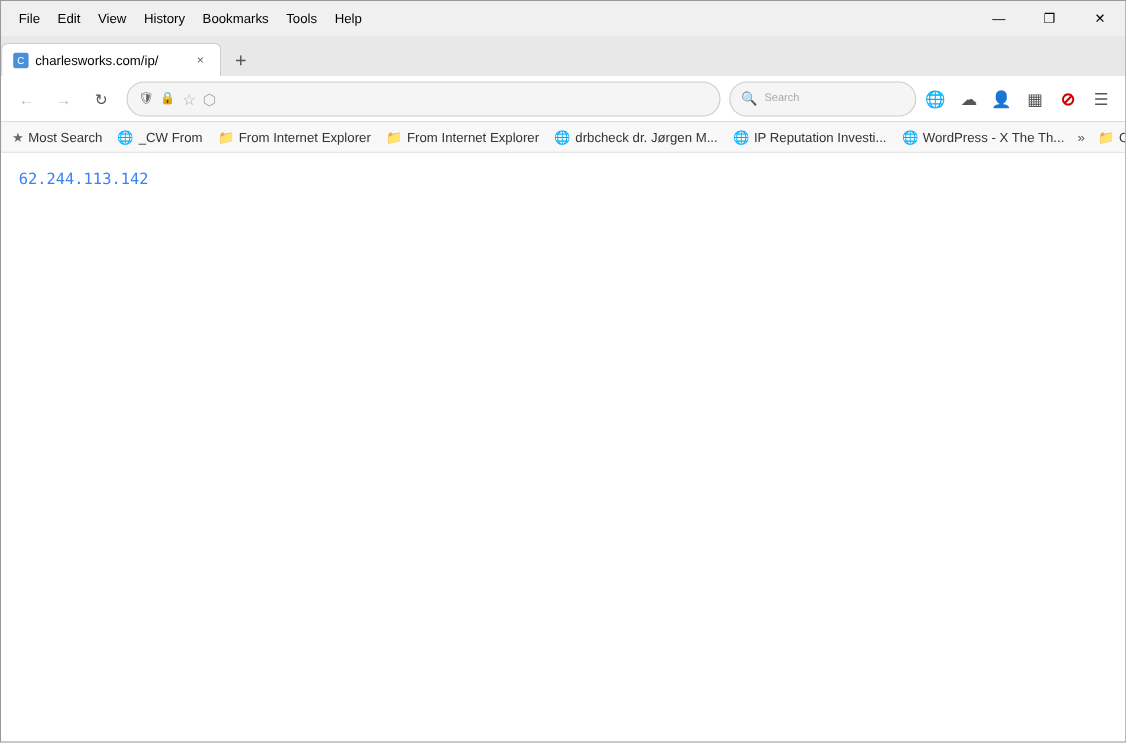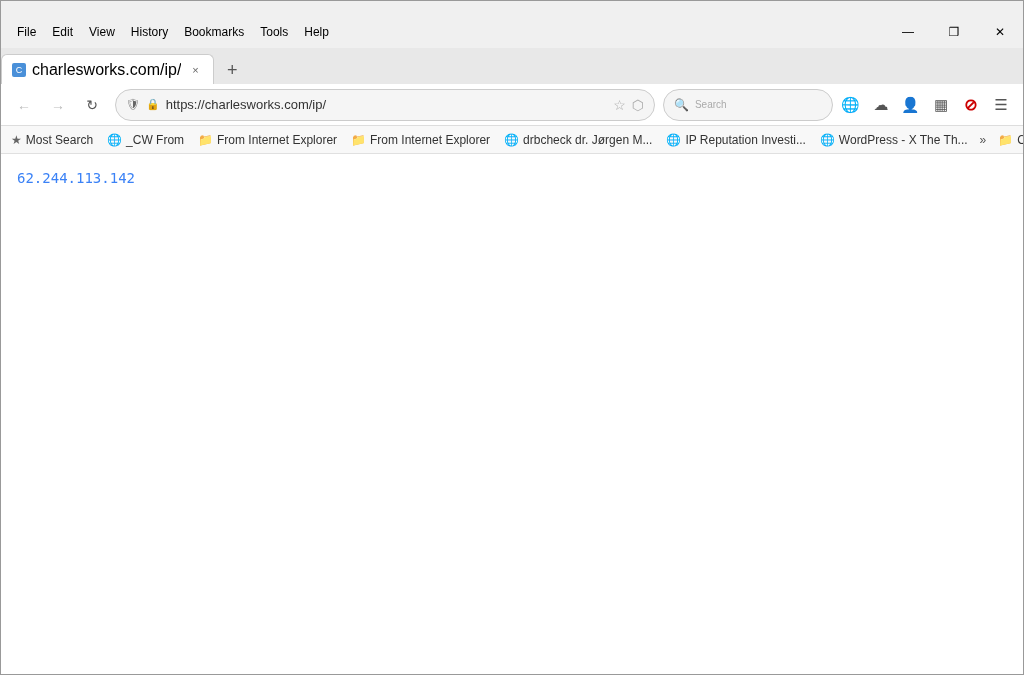--- a/index.html
+++ b/index.html
@@ -24,7 +24,6 @@
       justify-content: space-between;
       padding: 0 0 0 8px;
       user-select: none;
-      margin-top: 15px;
     }
     .title-bar-menu {
       display: flex;

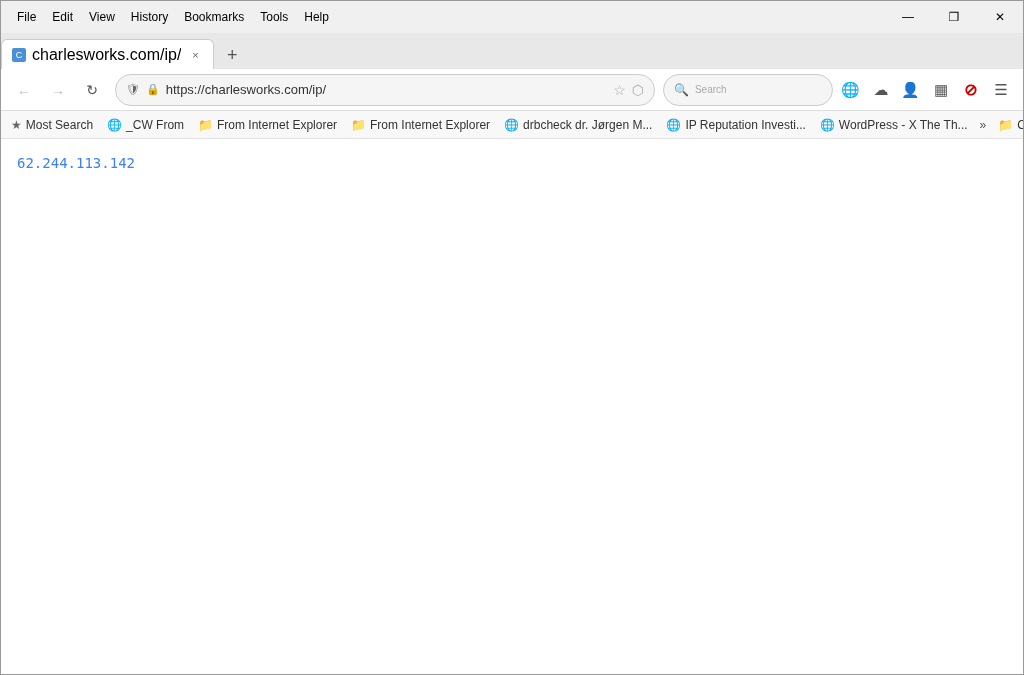--- a/index.html
+++ b/index.html
@@ -93,7 +93,7 @@
       overflow: hidden;
       text-overflow: ellipsis;
       white-space: nowrap;
-      font-size: 16px;
+      font-size: 12px;
     }
     .tab-close {
       width: 16px;

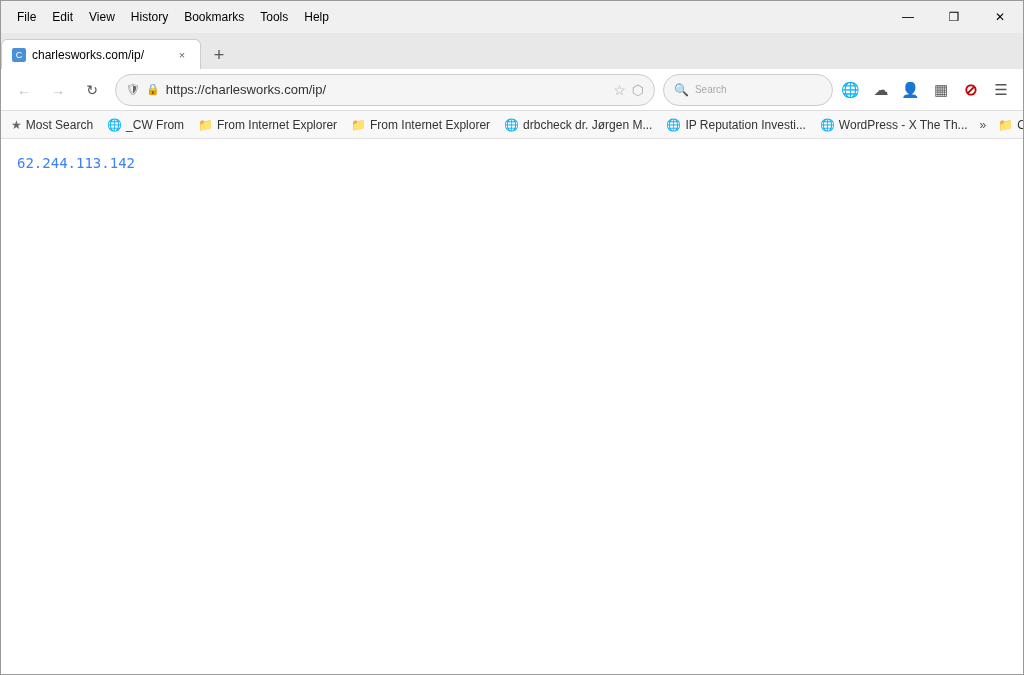--- a/index.html
+++ b/index.html
@@ -313,7 +313,6 @@
   <div class="url-bar-container">
     <span class="lock-icon">🛡</span>
     <span class="lock-icon">🔒</span>
-    <span class="url-text">https://charlesworks.com/ip/</span>
     <span class="url-star">☆</span>
     <span class="url-pocket">⬡</span>
   </div>

